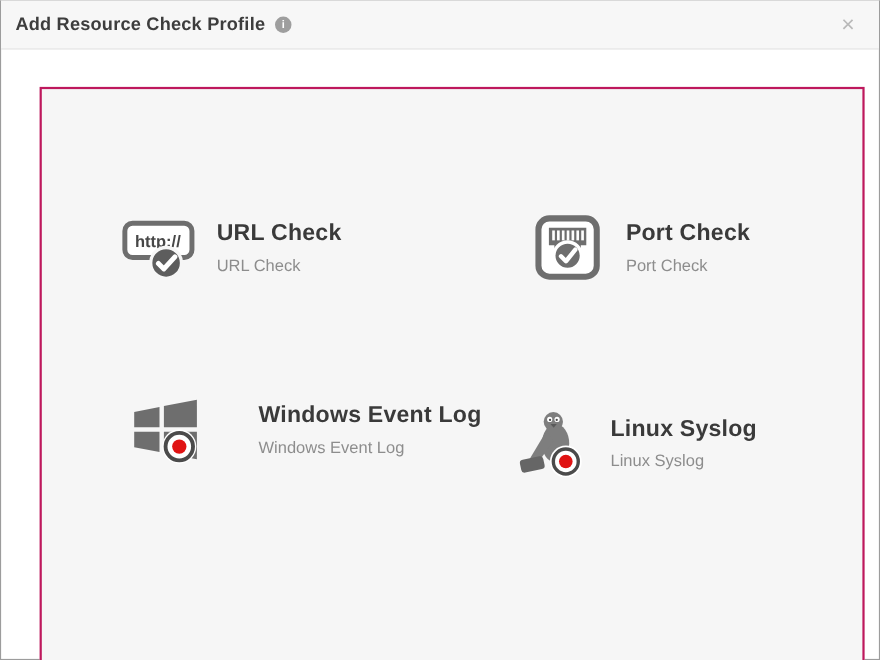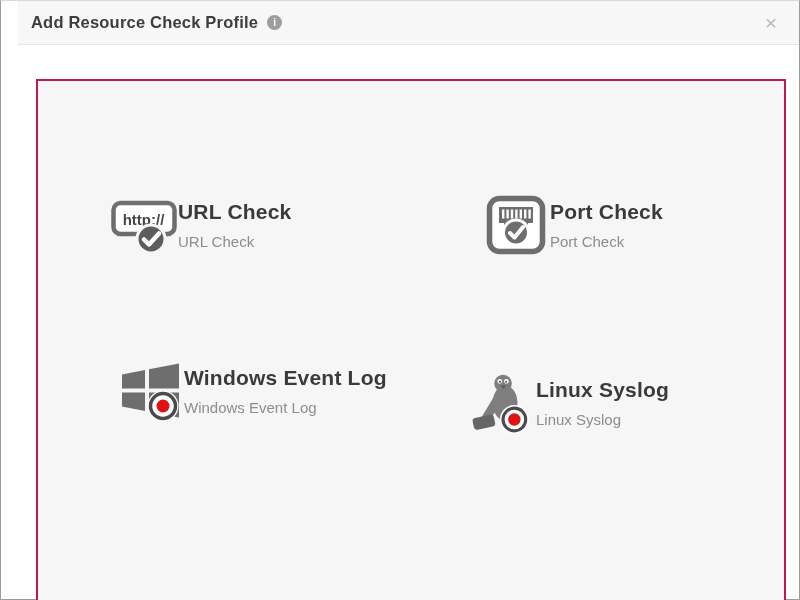--- a/index.html
+++ b/index.html
@@ -18,7 +18,7 @@
     box-sizing:border-box;
   }
   .header{
-    position:absolute;top:0;left:17px;right:0;height:44px;
+    position:absolute;top:0;left:0;right:0;height:44px;
     background:#f7f7f7;
     border-bottom:1px solid #e3e3e3;
     display:flex;align-items:center;

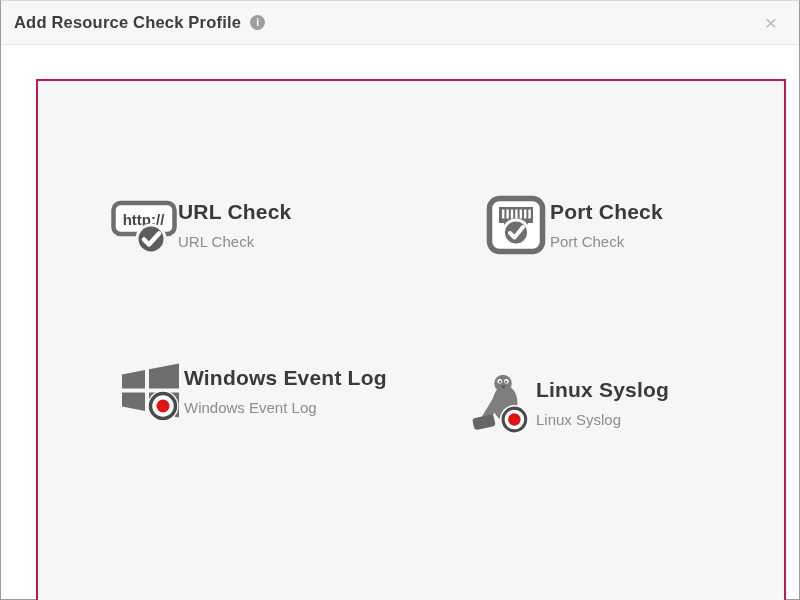--- a/index.html
+++ b/index.html
@@ -67,7 +67,7 @@
     width:68px;height:68px;flex:none;
     display:flex;align-items:center;justify-content:center;
   }
-  .tile-text{}
+  .tile-text{margin-left:19px;}
   .tile-title{
     font-size:21px;
     font-weight:600;

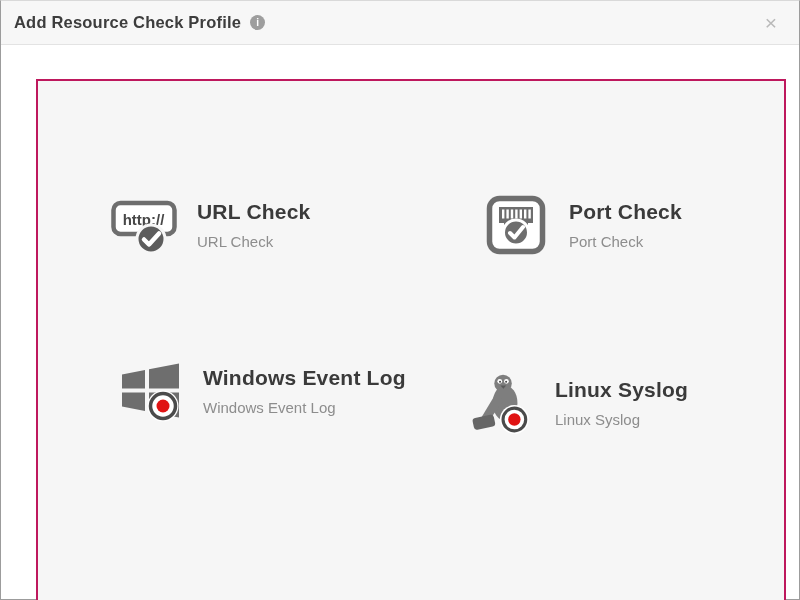--- a/index.html
+++ b/index.html
@@ -81,7 +81,7 @@
   }
   .tile-1{left:72px;top:110px;}
   .tile-2{left:444px;top:110px;}
-  .tile-3{left:78px;top:276px;}
+  .tile-3{left:78px;top:276px;gap:32px;}
   .tile-4{left:430px;top:288px;}
   svg{display:block;}
 </style>

